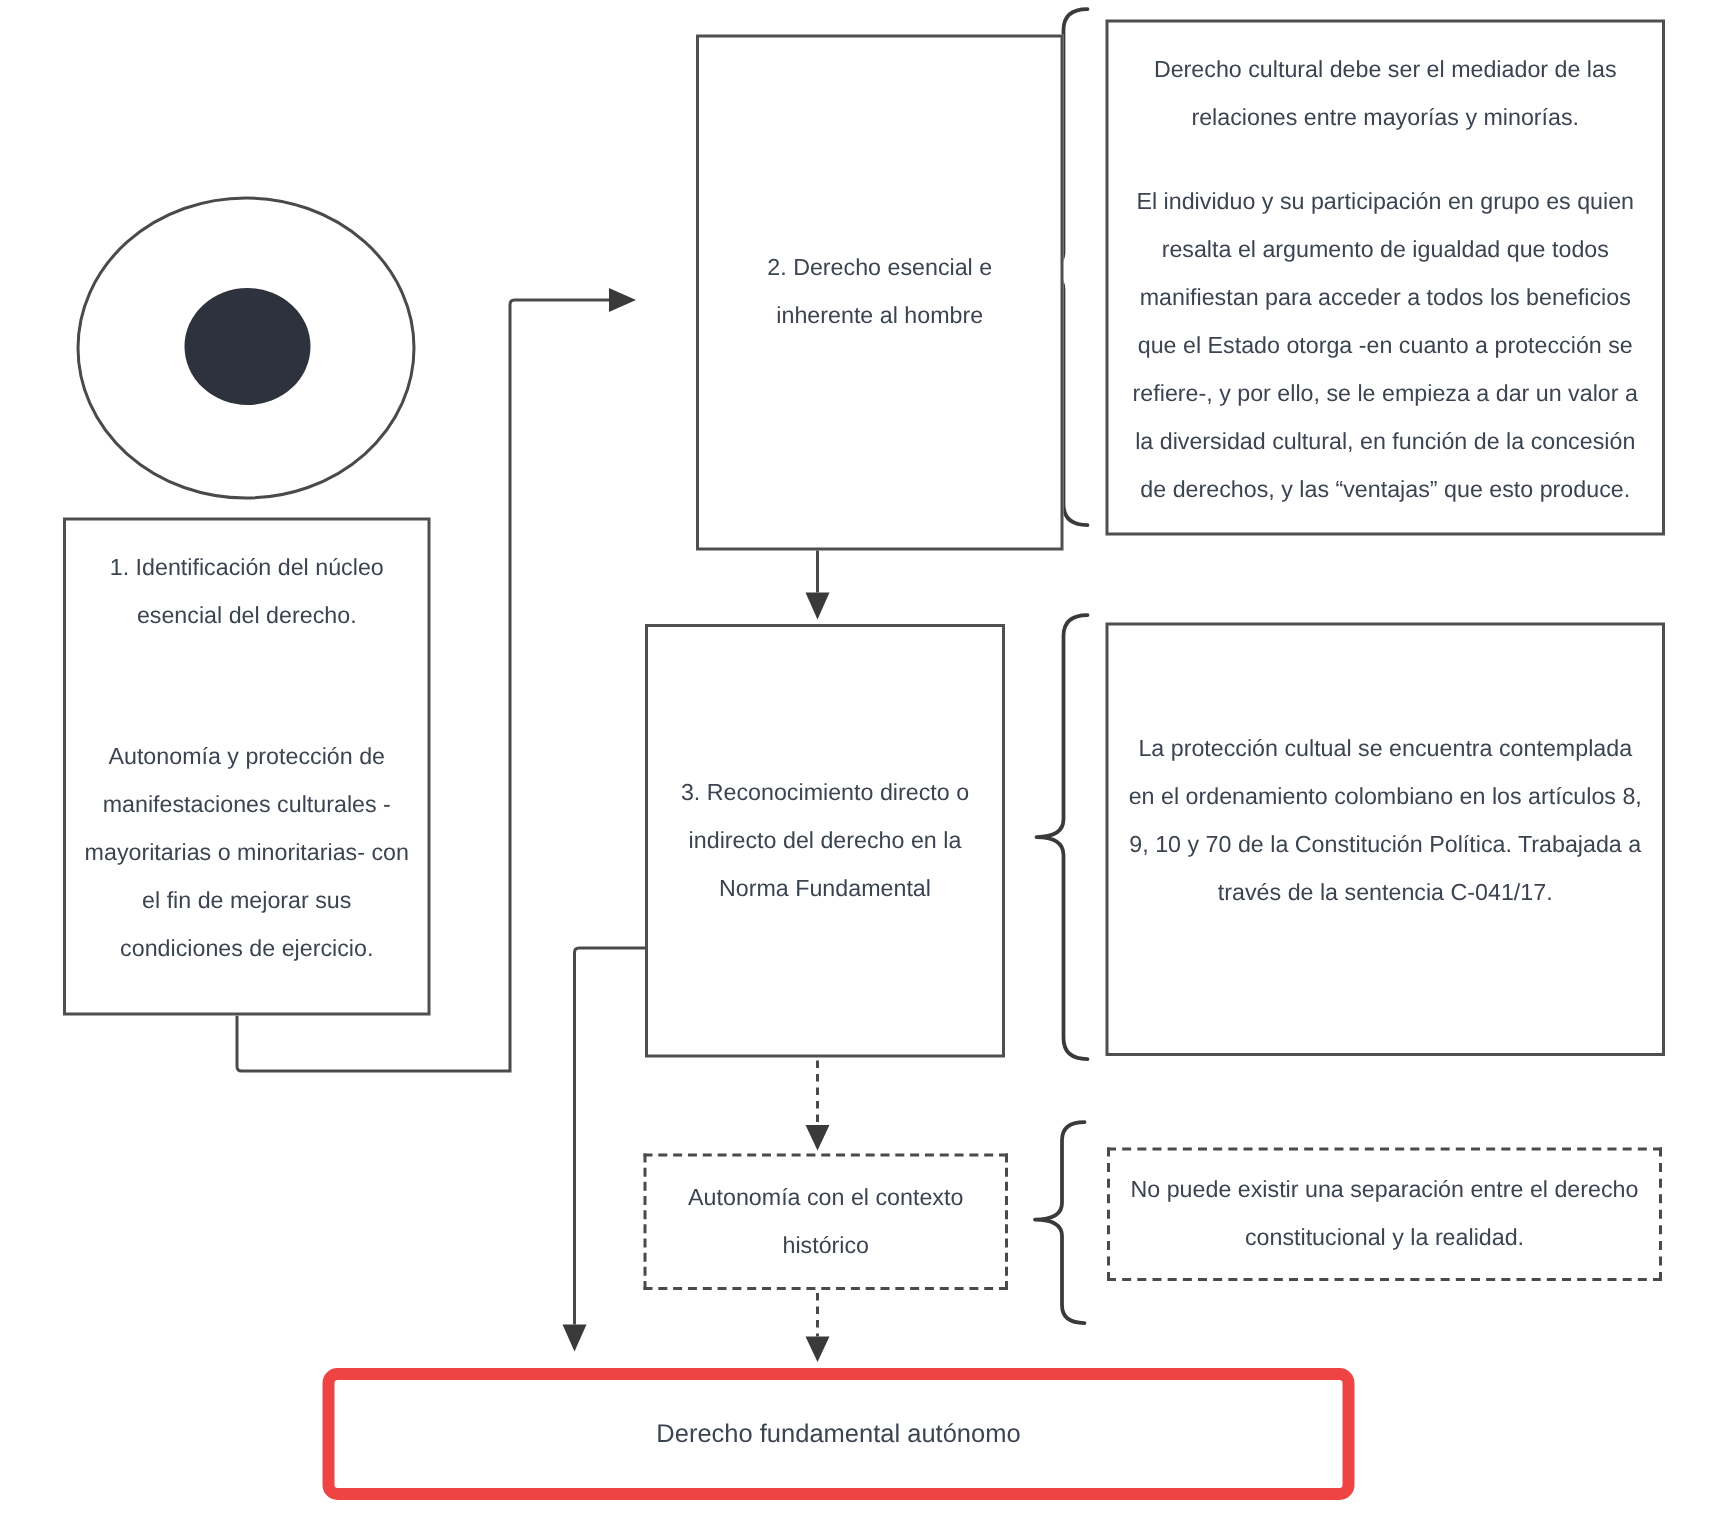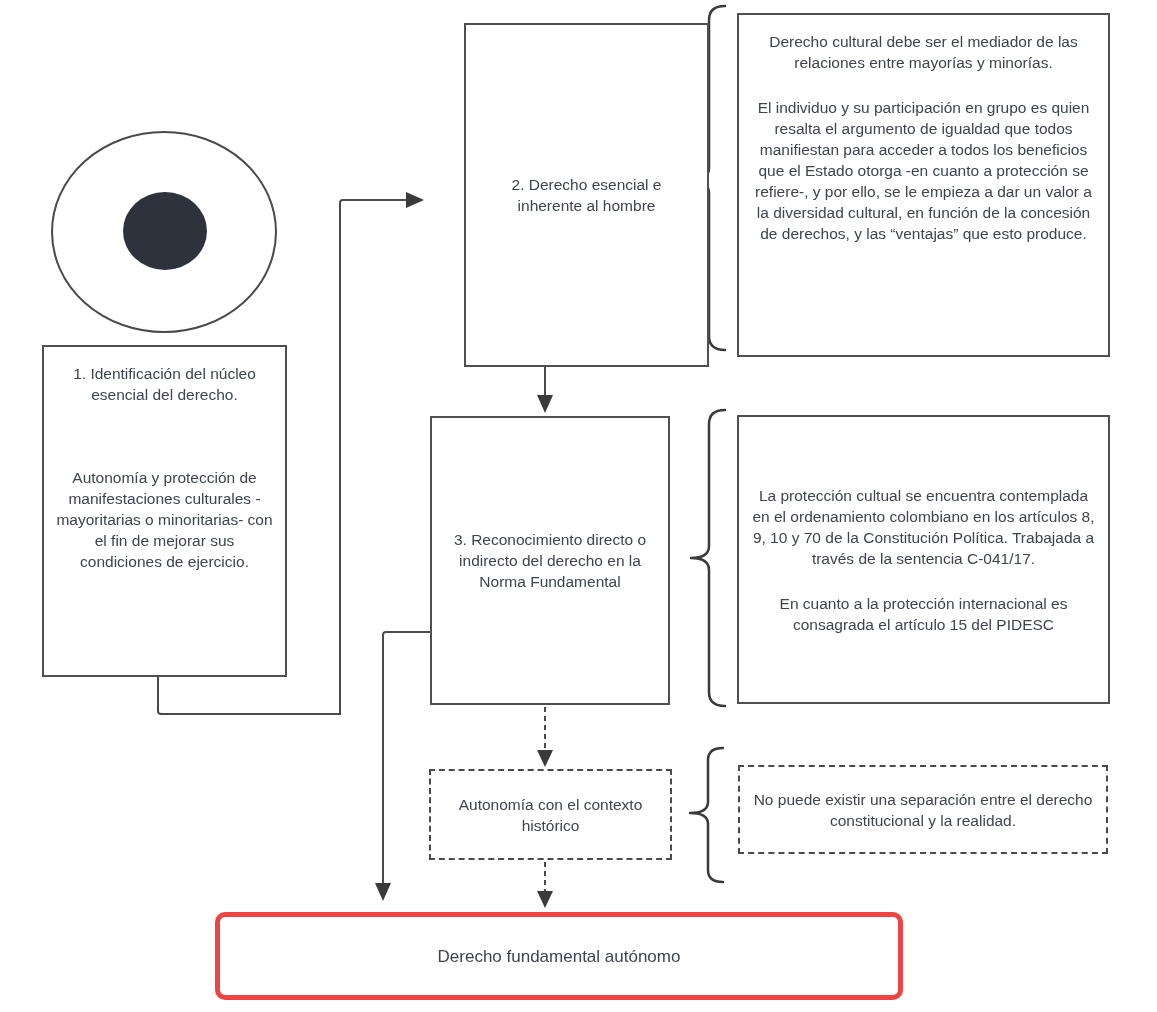--- a/index.html
+++ b/index.html
@@ -20,7 +20,7 @@
     z-index:2;
     text-align:center;
     font-size:15.5px;
-    line-height:21px;
+    line-height:32px;
     color:#3d4451;
   }
   .box p{margin:0;}

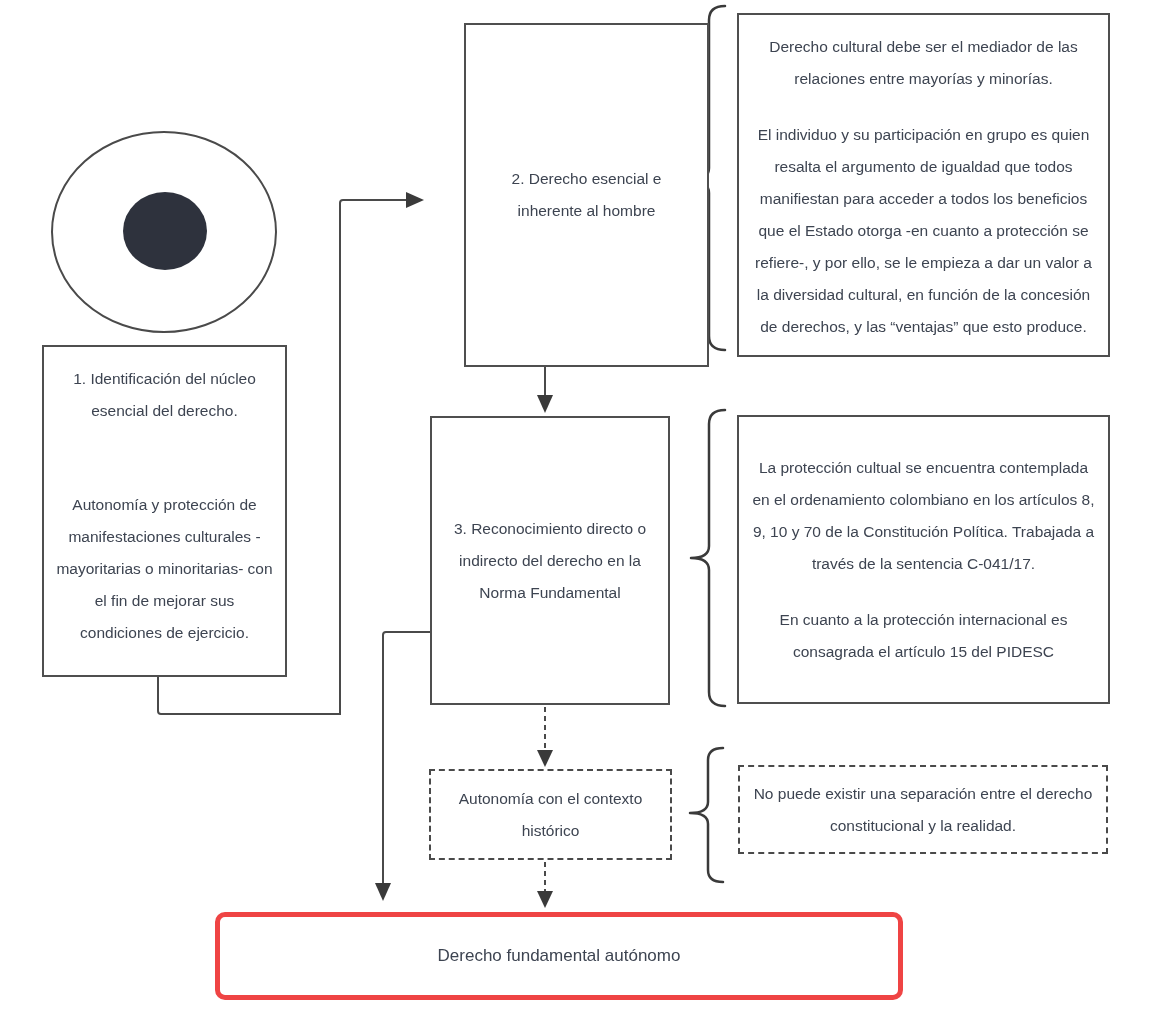--- a/index.html
+++ b/index.html
@@ -94,7 +94,6 @@
 
   <div id="note-middle" class="box v-center">
     <p class="p1">La protección cultual se encuentra contemplada en el ordenamiento colombiano en los artículos 8, 9, 10 y 70 de la Constitución Política. Trabajada a través de la sentencia C-041/17.</p>
-    <p class="p2">En cuanto a la protección internacional es consagrada el artículo 15 del PIDESC</p>
   </div>
 
   <div id="context-box" class="box dashed v-center">

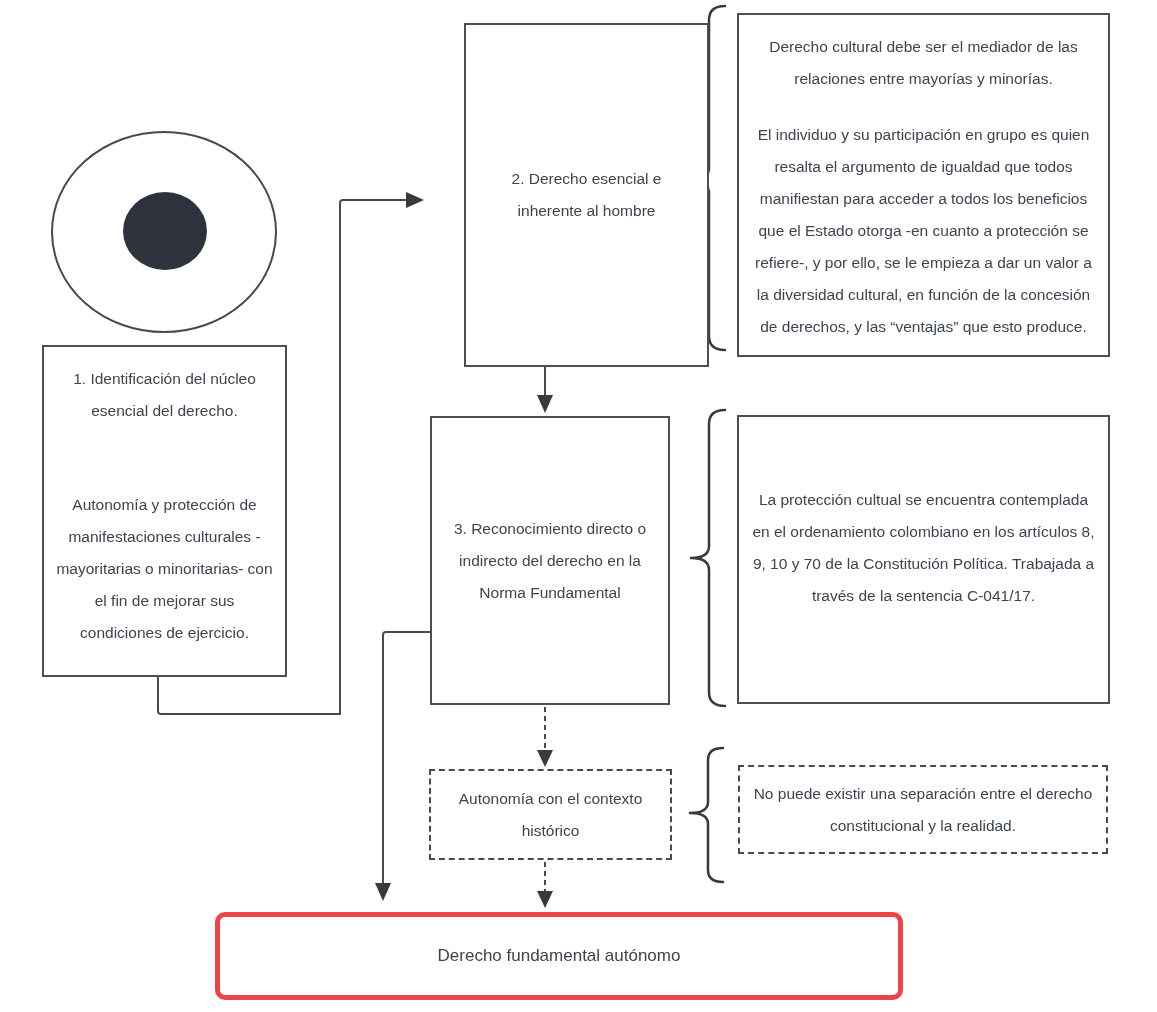--- a/index.html
+++ b/index.html
@@ -38,7 +38,7 @@
   #note-bottom{left:738px;top:765px;width:370px;height:89px;padding:0 12px;justify-content:center;}
   #final-box{
     left:215px;top:912px;width:688px;height:88px;
-    border:5px solid #ef4444;border-radius:10px;
+    border:8px solid #ef4444;border-radius:10px;
     font-size:17px;
   }
 </style>

